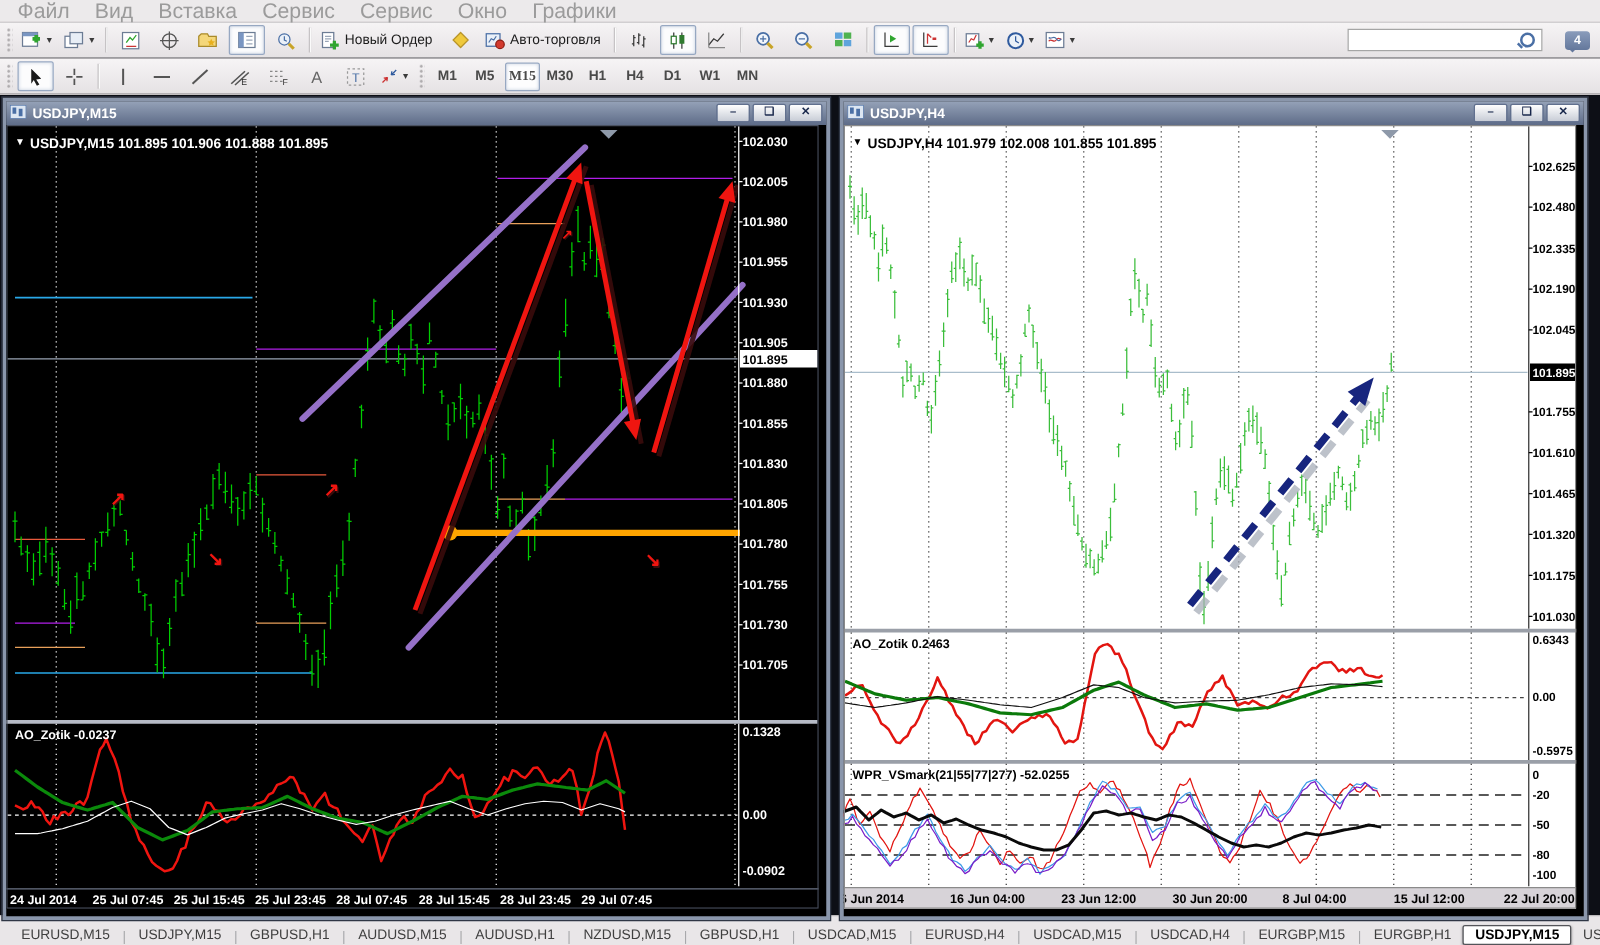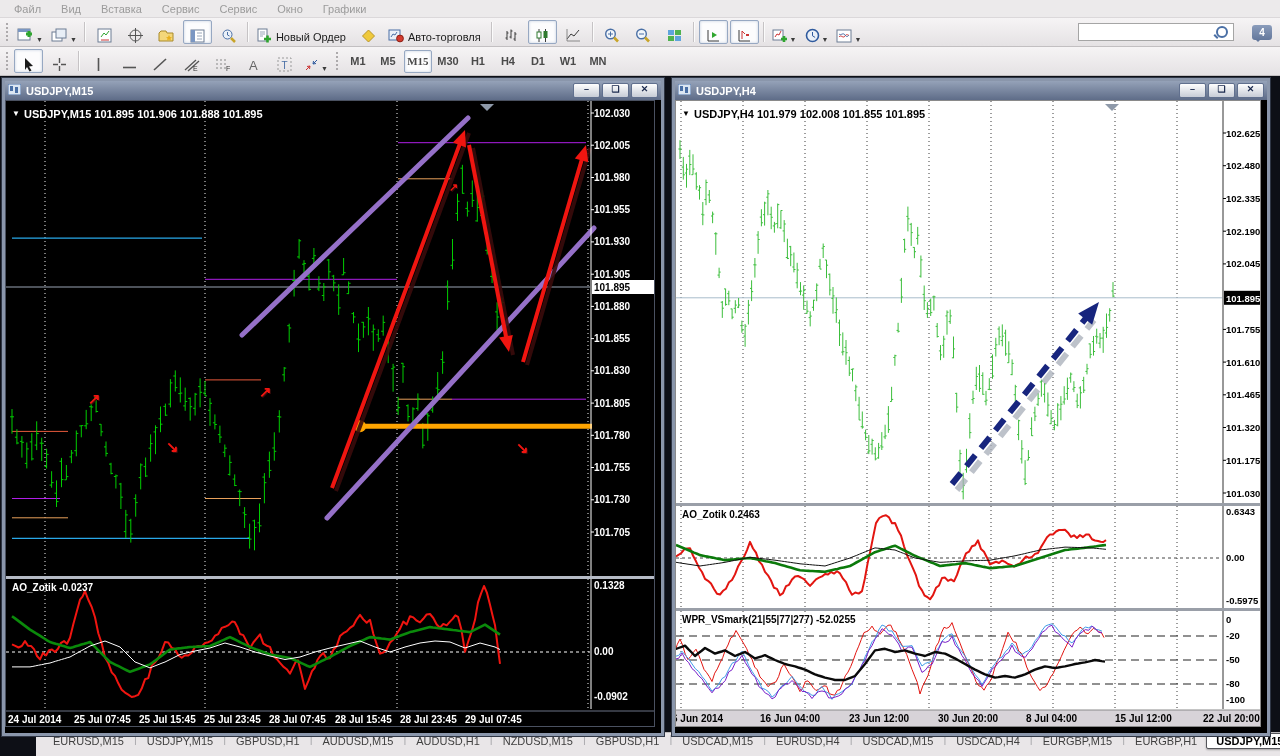--- a/index.html
+++ b/index.html
@@ -6,7 +6,7 @@
     font-family:"Liberation Sans",sans-serif;background:#0D0F16;cursor:default;
     -webkit-user-select:none;user-select:none;}
   .menubar{height:17px;background:#ECEAEB;display:flex;align-items:center;
-    font-size:11px;color:#9B9B9B;padding-left:4px;border-bottom:1px solid #DBD8DA;}
+    font-size:17px;color:#9B9B9B;padding-left:4px;border-bottom:1px solid #DBD8DA;}
   .menubar .mi{padding:1px 10px;}
   .toolbar{height:28px;background:linear-gradient(#F6F4F5,#E5E2E4);
     border-bottom:1px solid #C2BFC1;display:flex;align-items:center;padding:0 2px;}

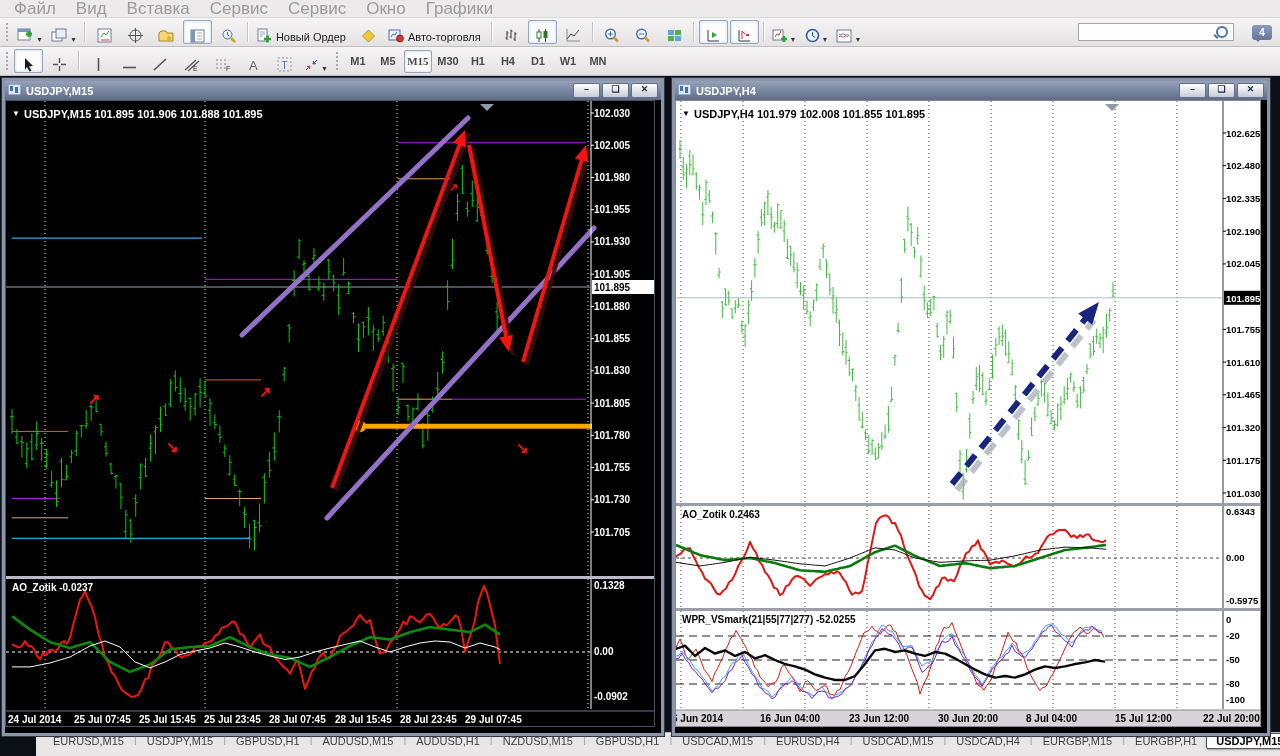--- a/index.html
+++ b/index.html
@@ -14,7 +14,7 @@
     background-image:radial-gradient(circle,#ADAAAC 1px,transparent 1.2px);
     background-size:4px 4px;}
   .tsep{width:1px;height:20px;background:#C6C3C5;border-right:1px solid #FBFBFB;margin:0 3px;}
-  .tbtn{min-width:23px;height:22px;display:inline-flex;align-items:flex-end;justify-content:center;
+  .tbtn{min-width:23px;height:22px;display:inline-flex;align-items:center;justify-content:center;
     border:1px solid transparent;border-radius:2px;padding:0 2px;margin:0 1px;font-size:11px;color:#333;}
   .tbtn.pressed{background:#FCFCFD;border-color:#97A8C2;box-shadow:inset 0 0 3px #C3CEDE;}
   .tbtn .lbl{margin:0 3px 0 4px;color:#1C1C1C;white-space:nowrap;}

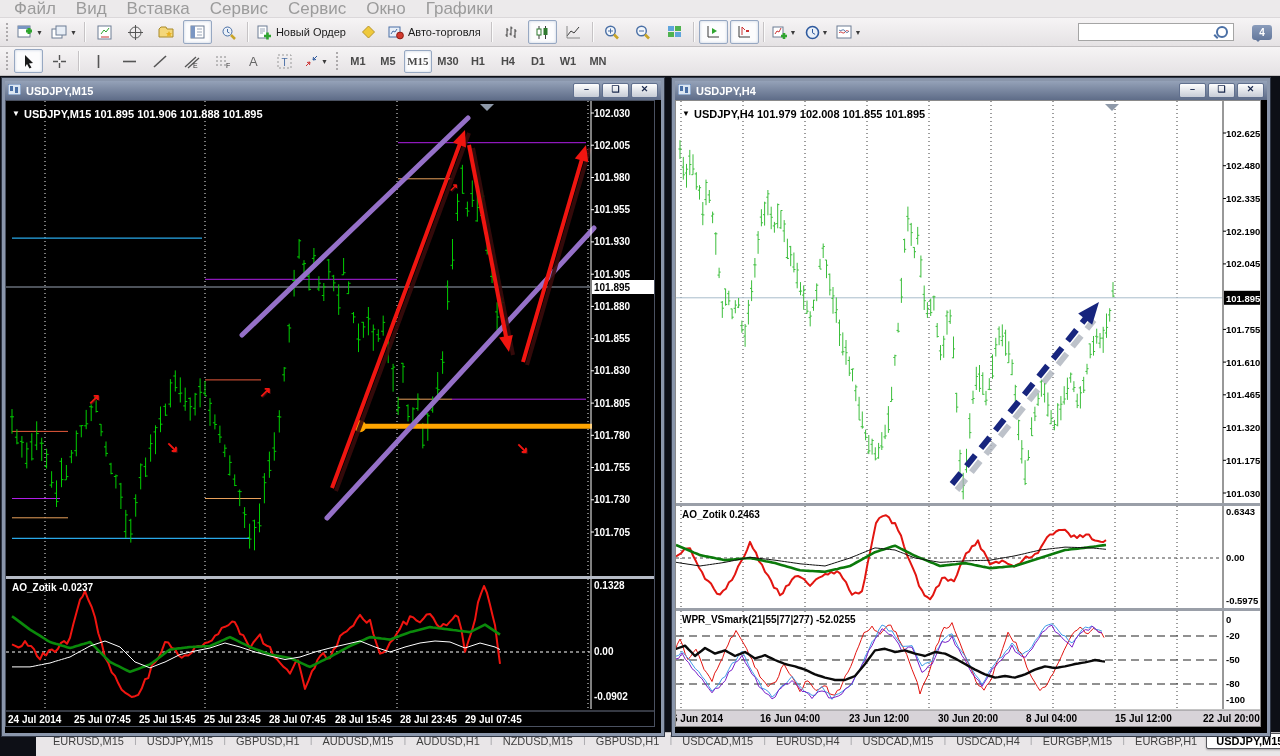--- a/index.html
+++ b/index.html
@@ -41,7 +41,7 @@
   .wbtn{width:25px;height:13px;background:linear-gradient(#FEFEFE,#C7CCD6);border:1px solid #61708E;
     border-radius:2px;color:#17264A;font-size:9px;font-weight:700;line-height:11px;text-align:center;}
   .tabbar{height:23px;background:#E9E6E8;border-top:1px solid #BDBABC;display:flex;
-    align-items:flex-start;font-size:11px;color:#3F3F3F;padding-left:8px;margin-left:36px;}
+    align-items:flex-end;font-size:11px;color:#3F3F3F;padding-left:8px;}
   .tab{padding:2px 9px;white-space:nowrap;}
   .tab.active{background:#FFF;border:1px solid #54555A;border-radius:2px;font-weight:700;color:#000;
     box-shadow:0 1px 2px rgba(0,0,0,0.3);padding:1px 9px;}

